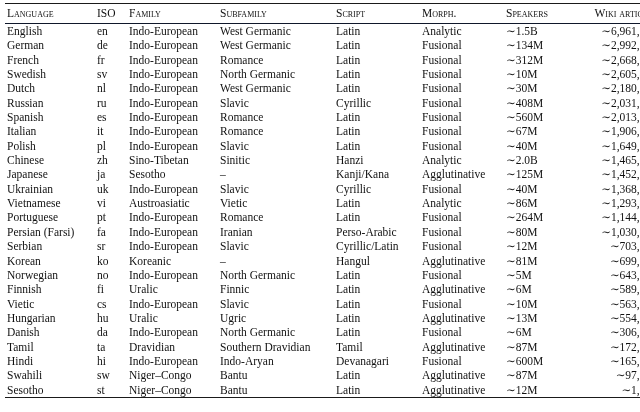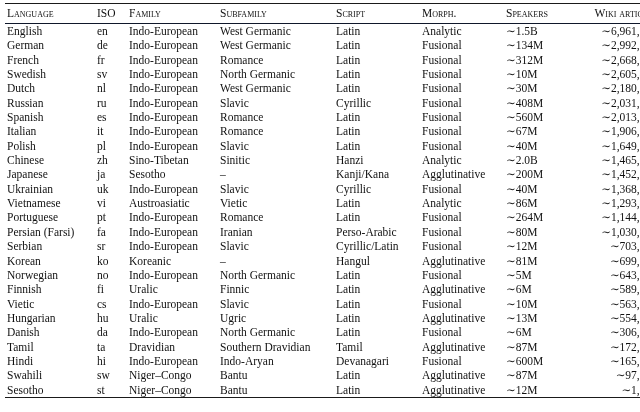--- a/index.html
+++ b/index.html
@@ -178,7 +178,7 @@
           <td class="col-3">–</td>
           <td class="col-4">Kanji/Kana</td>
           <td class="col-5">Agglutinative</td>
-          <td class="col-6">∼200M</td>
+          <td class="col-6">∼125M</td>
           <td class="col-7">∼1,452,150</td>
         </tr>
         <tr>

